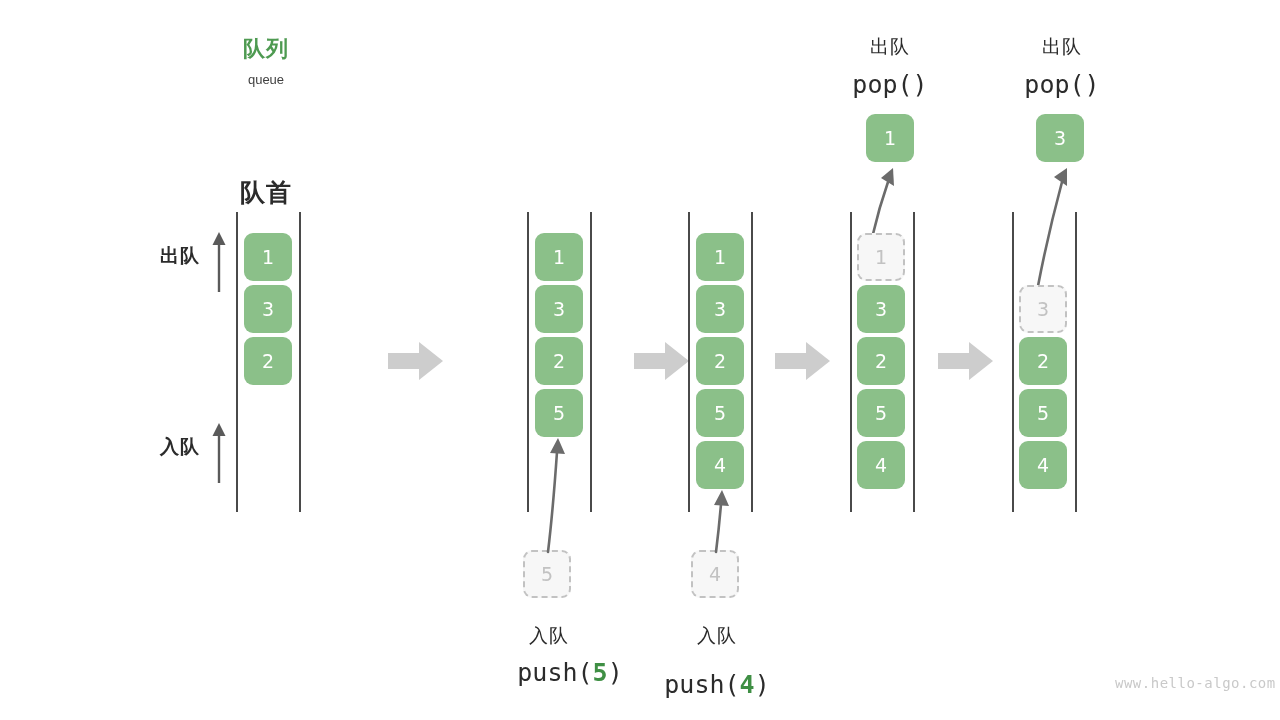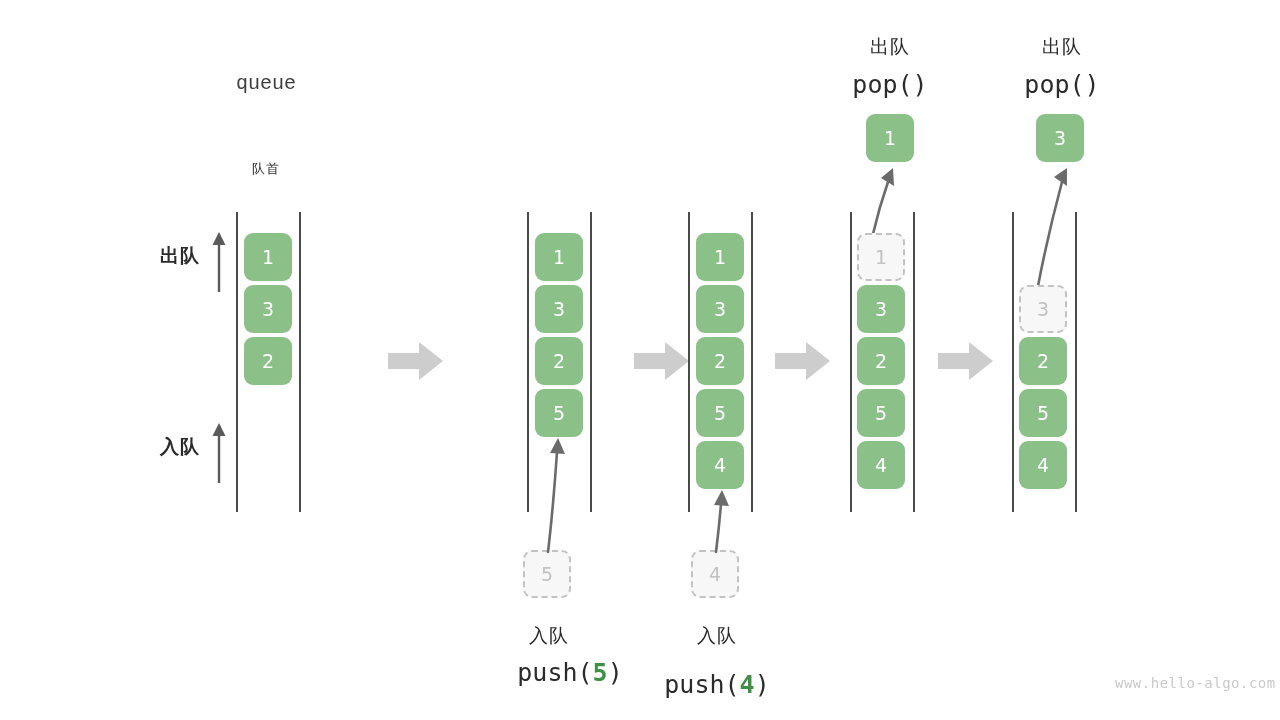--- a/index.html
+++ b/index.html
@@ -113,6 +113,7 @@
 
 <div id="stage">
 
+  <div class="abs title-cn" style="left:186px; top:34px; width:160px;">队列</div>
   <div class="abs title-en" style="left:186px; top:72px; width:160px;">queue</div>
 
   <div class="abs label-bold" style="left:186px; top:160px; width:160px;">队首</div>

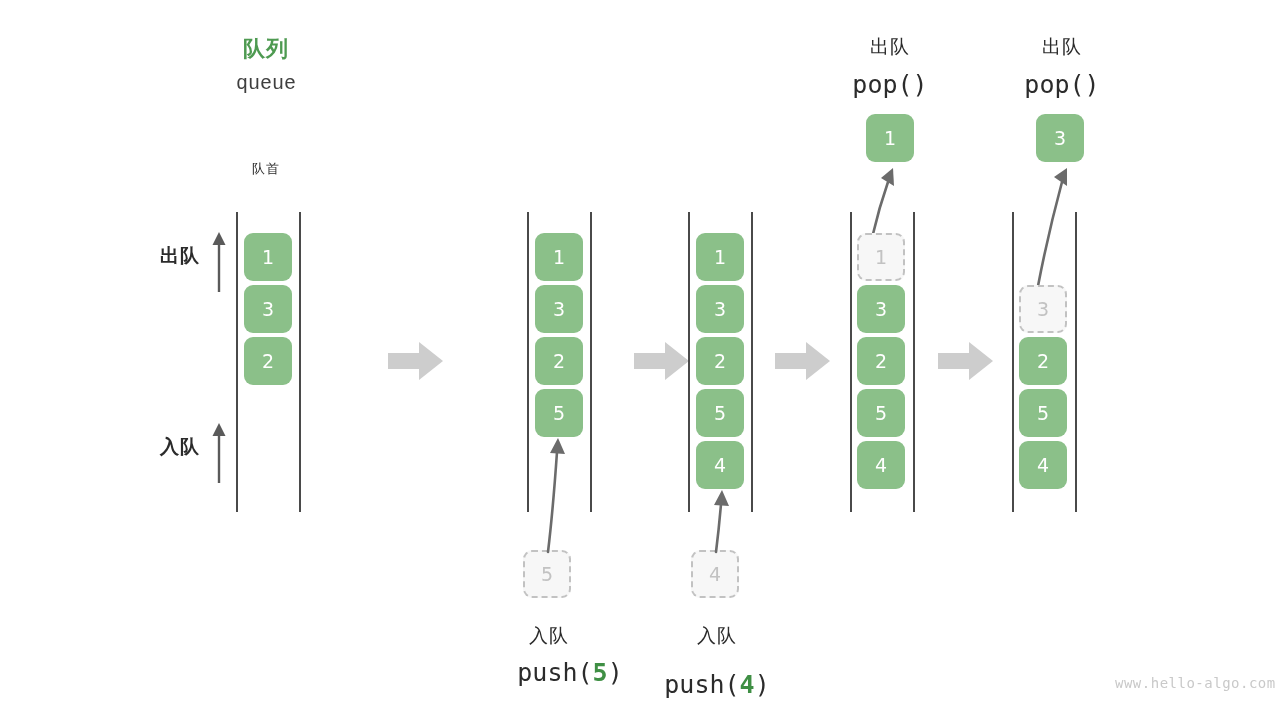--- a/index.html
+++ b/index.html
@@ -33,8 +33,8 @@
     letter-spacing: 1px;
   }
   .title-en {
-    font-family: Liberation Mono, monospace;
-    font-size: 20px;
+    font-family: Liberation Sans, sans-serif;
+    font-size: 13px;
     color: #3f3f3f;
     text-align: center;
     white-space: nowrap;

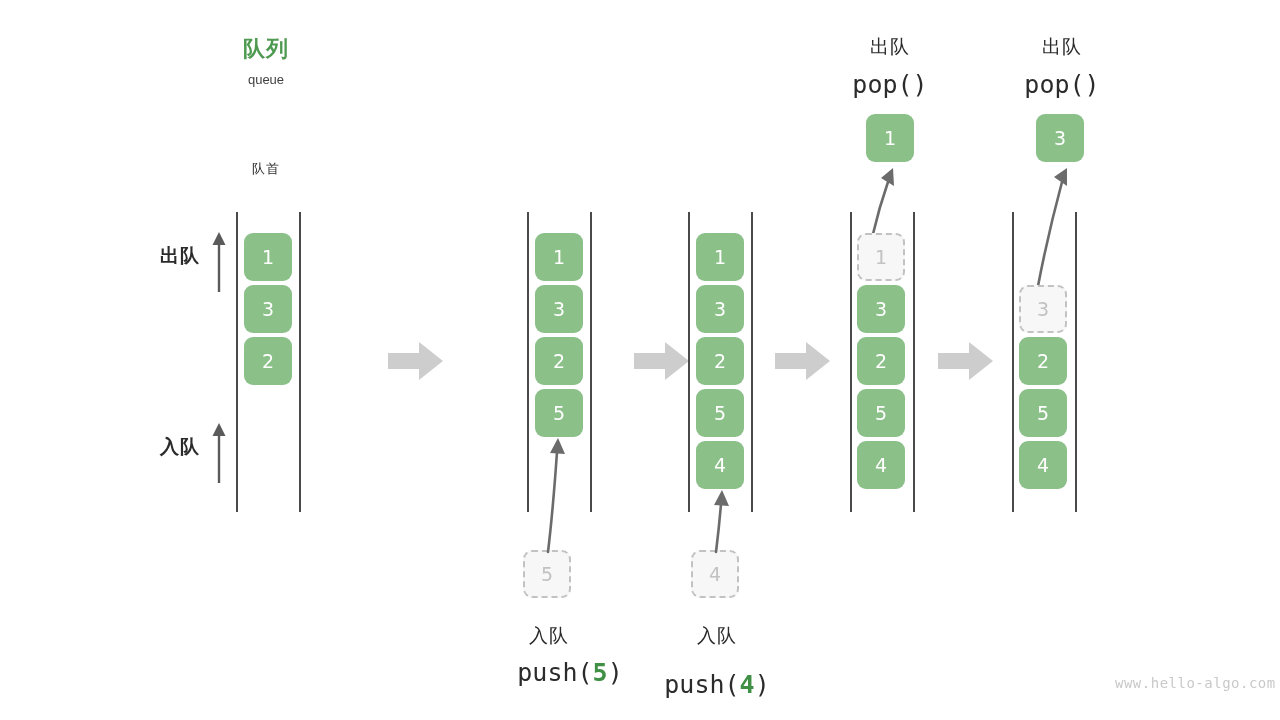--- a/index.html
+++ b/index.html
@@ -40,12 +40,13 @@
     white-space: nowrap;
   }
   .label-bold {
-    font-size: 13px;
-    font-weight: normal;
+    font-size: 25px;
+    font-weight: bold;
     color: #2b2b2b;
     text-align: center;
     white-space: nowrap;
     letter-spacing: 1px;
+    margin-top: 16px;
   }
   .op-cn {
     font-size: 19px;

